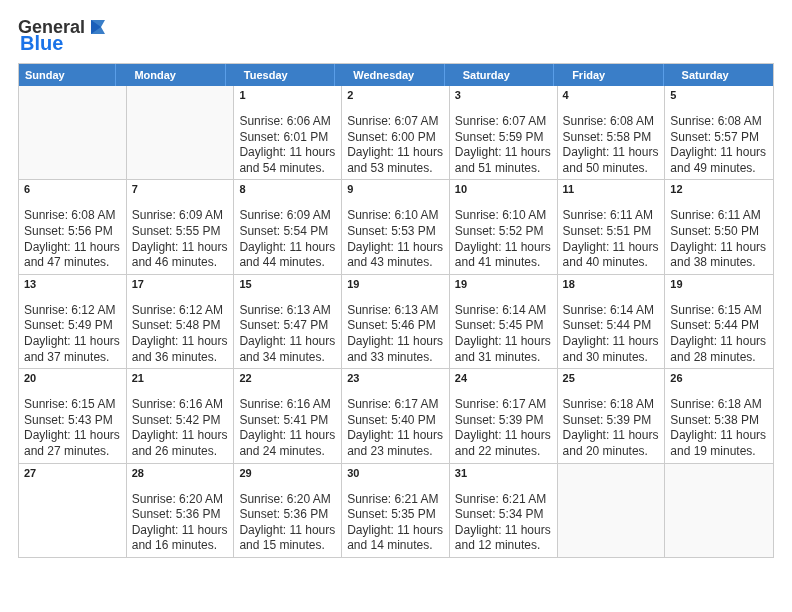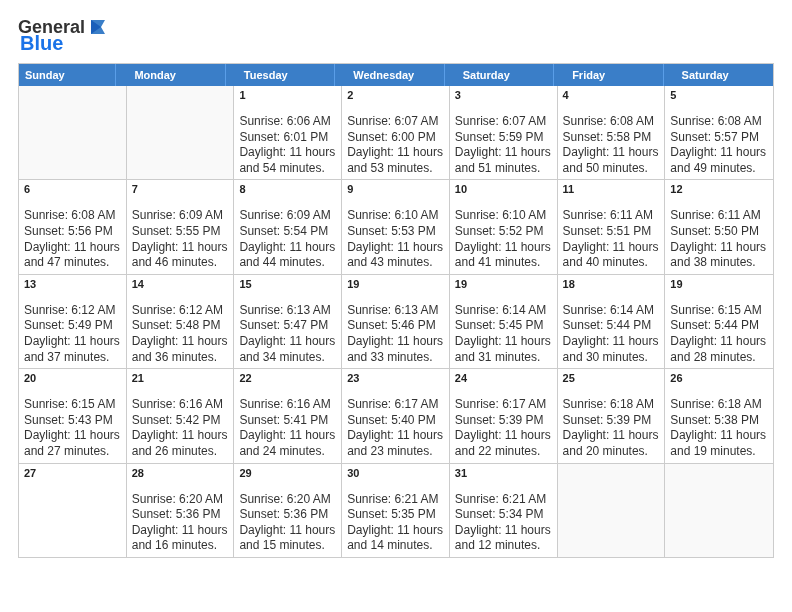--- a/index.html
+++ b/index.html
@@ -232,7 +232,7 @@
 Daylight: 11 hours and 37 minutes.</div>
           </div>
           <div class="cal-cell">
-            <div class="day-num">14</div>
+            <div class="day-num">17</div>
             <div class="cell-text" style="white-space: pre-line;">Sunrise: 6:12 AM
 Sunset: 5:48 PM
 Daylight: 11 hours and 36 minutes.</div>

